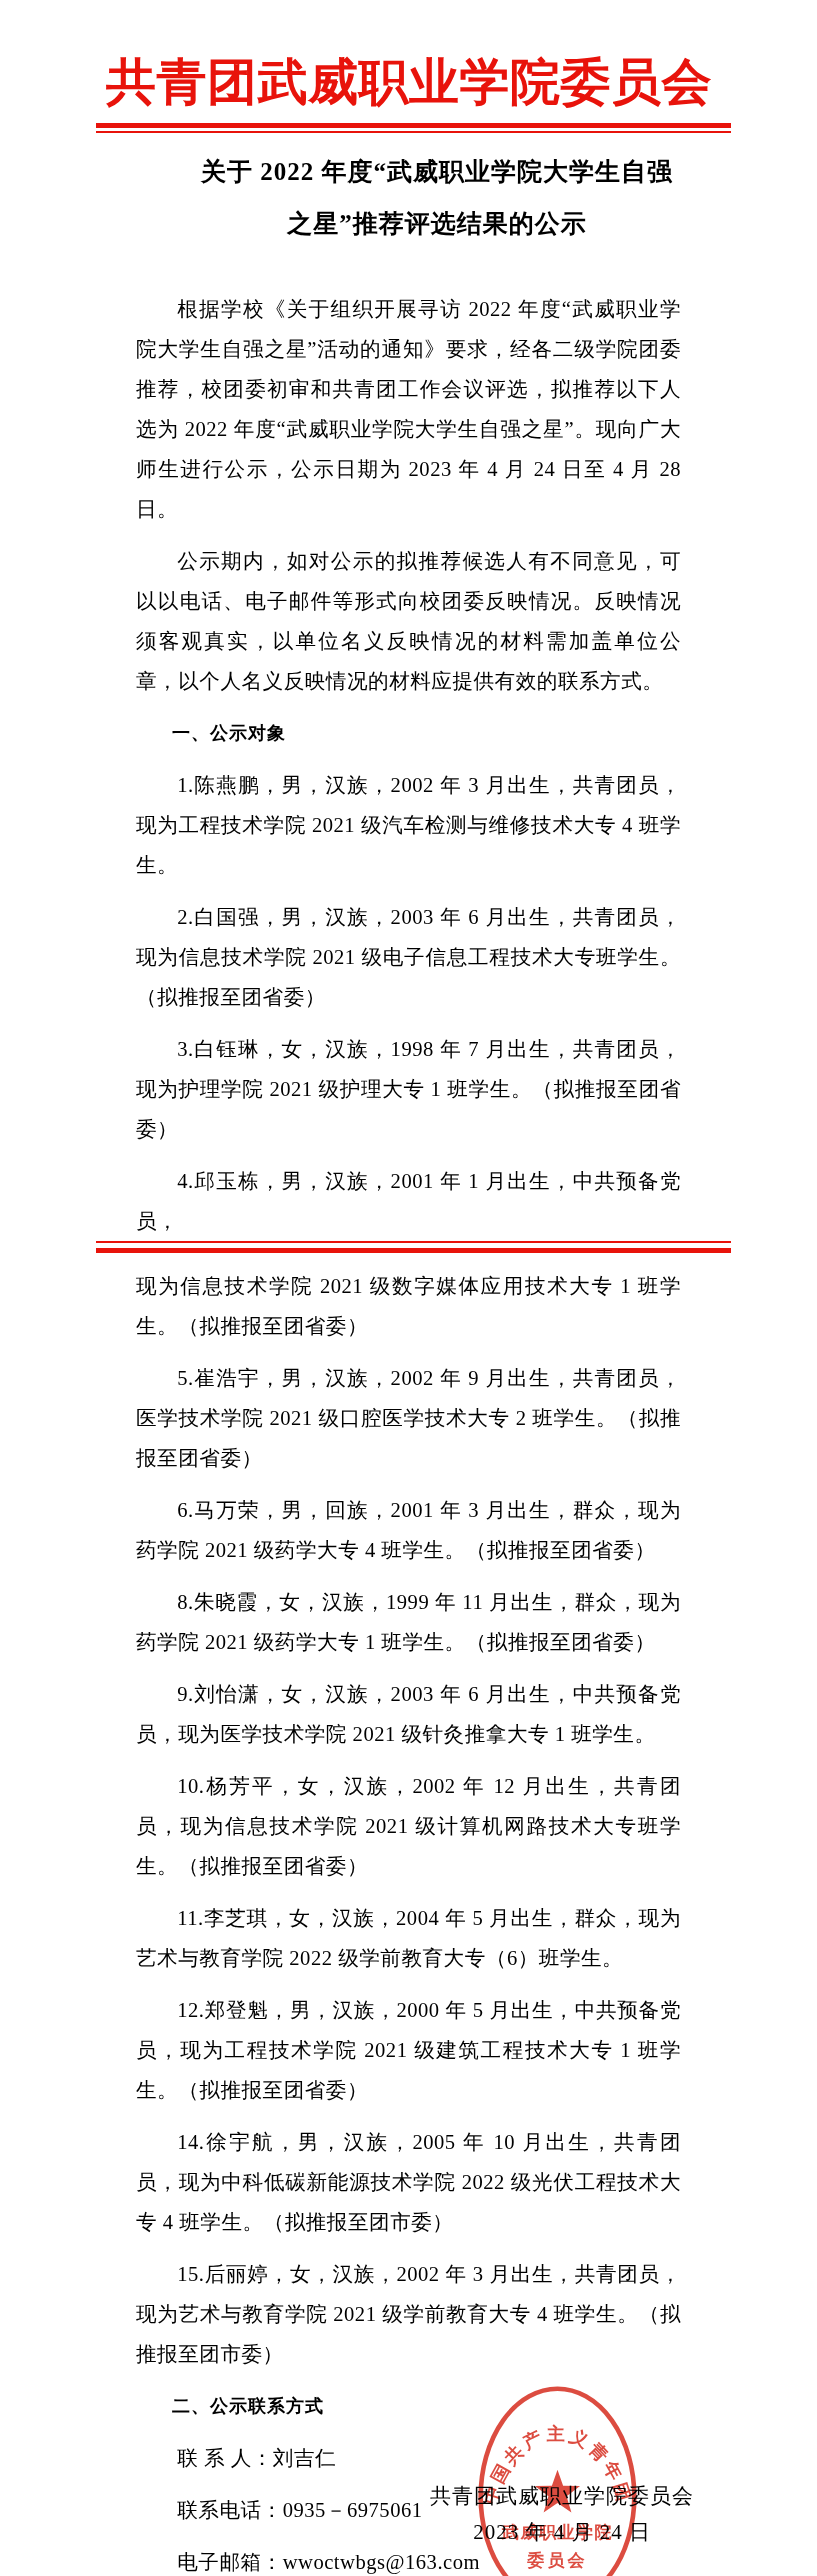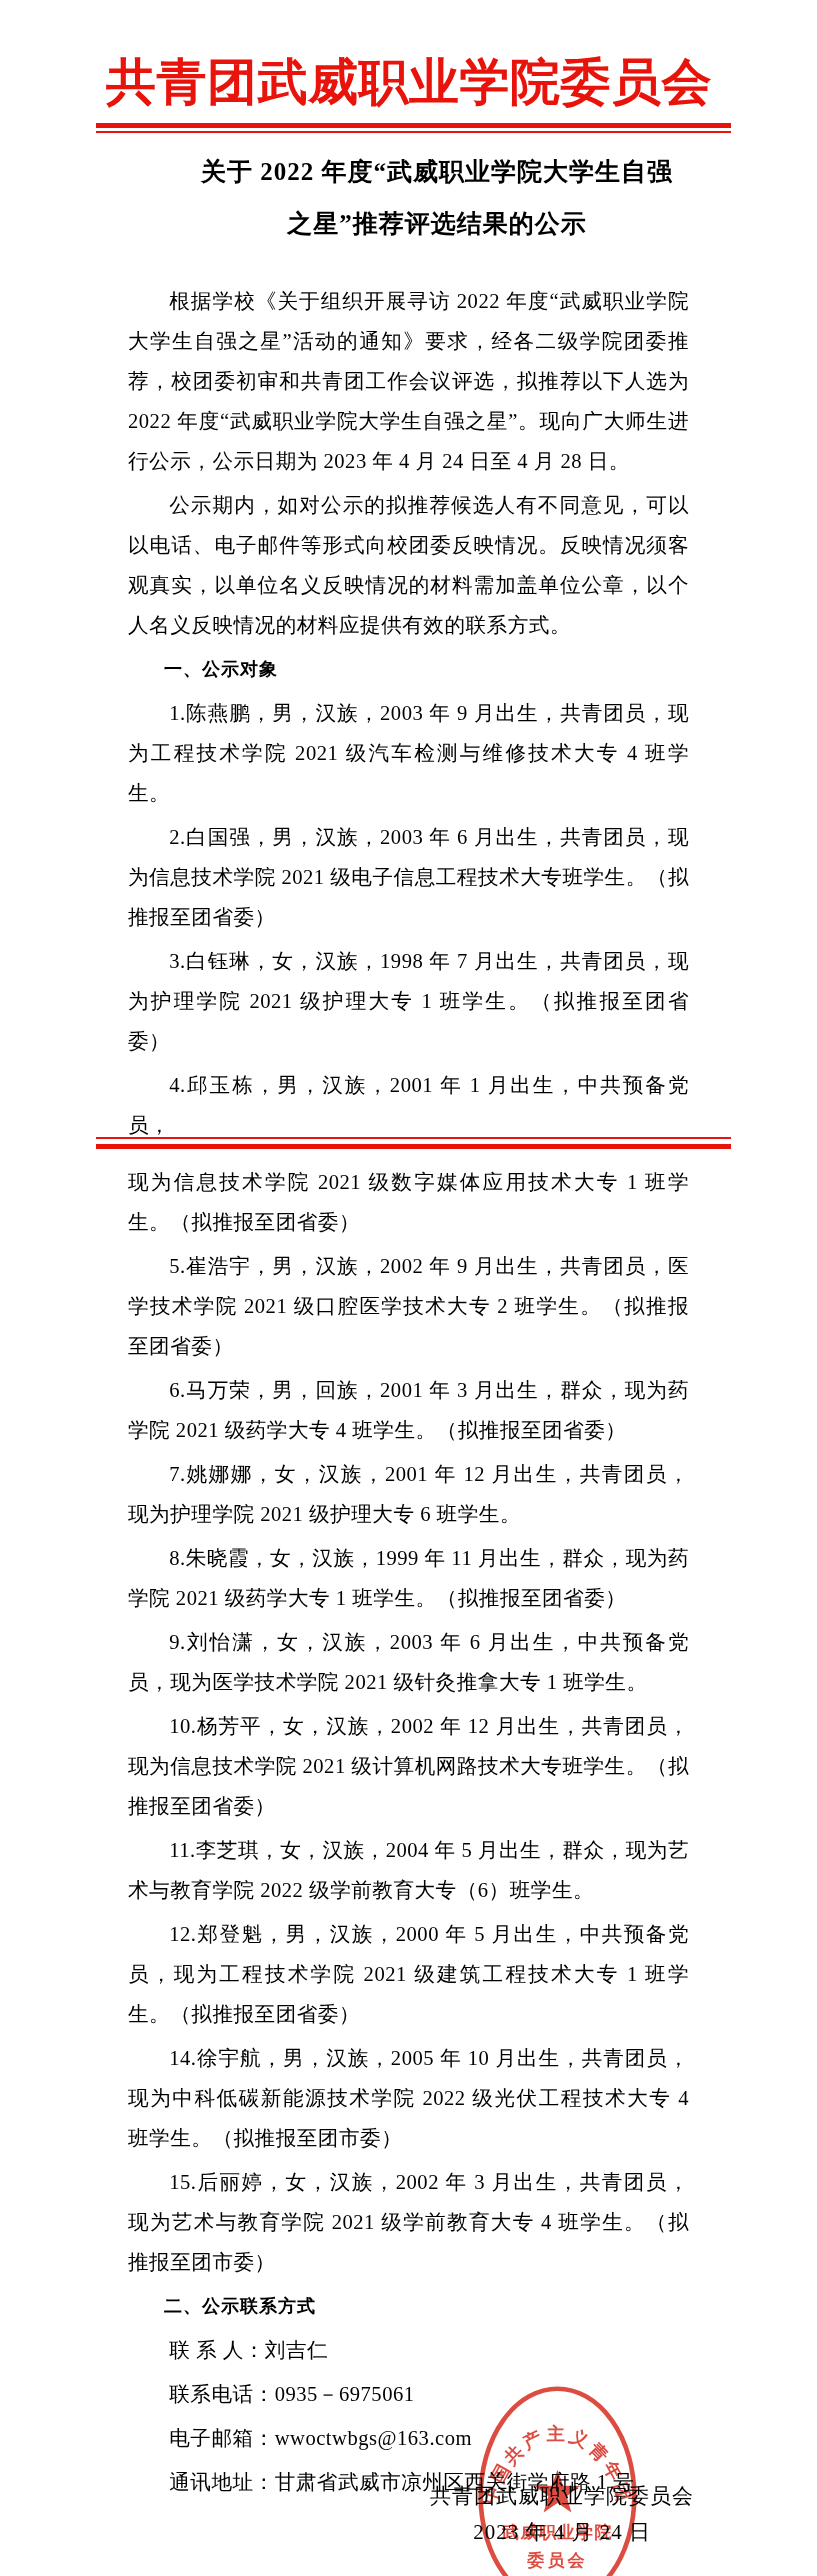--- a/index.html
+++ b/index.html
@@ -54,7 +54,7 @@
     text-align:justify;
     letter-spacing:0.5px;
   }
-  .body-flow p{margin:4px;padding:0;}
+  .body-flow p{margin:12px;padding:0;}
   .indent{text-indent:2em;}
   .sec-heading{
     margin:0;

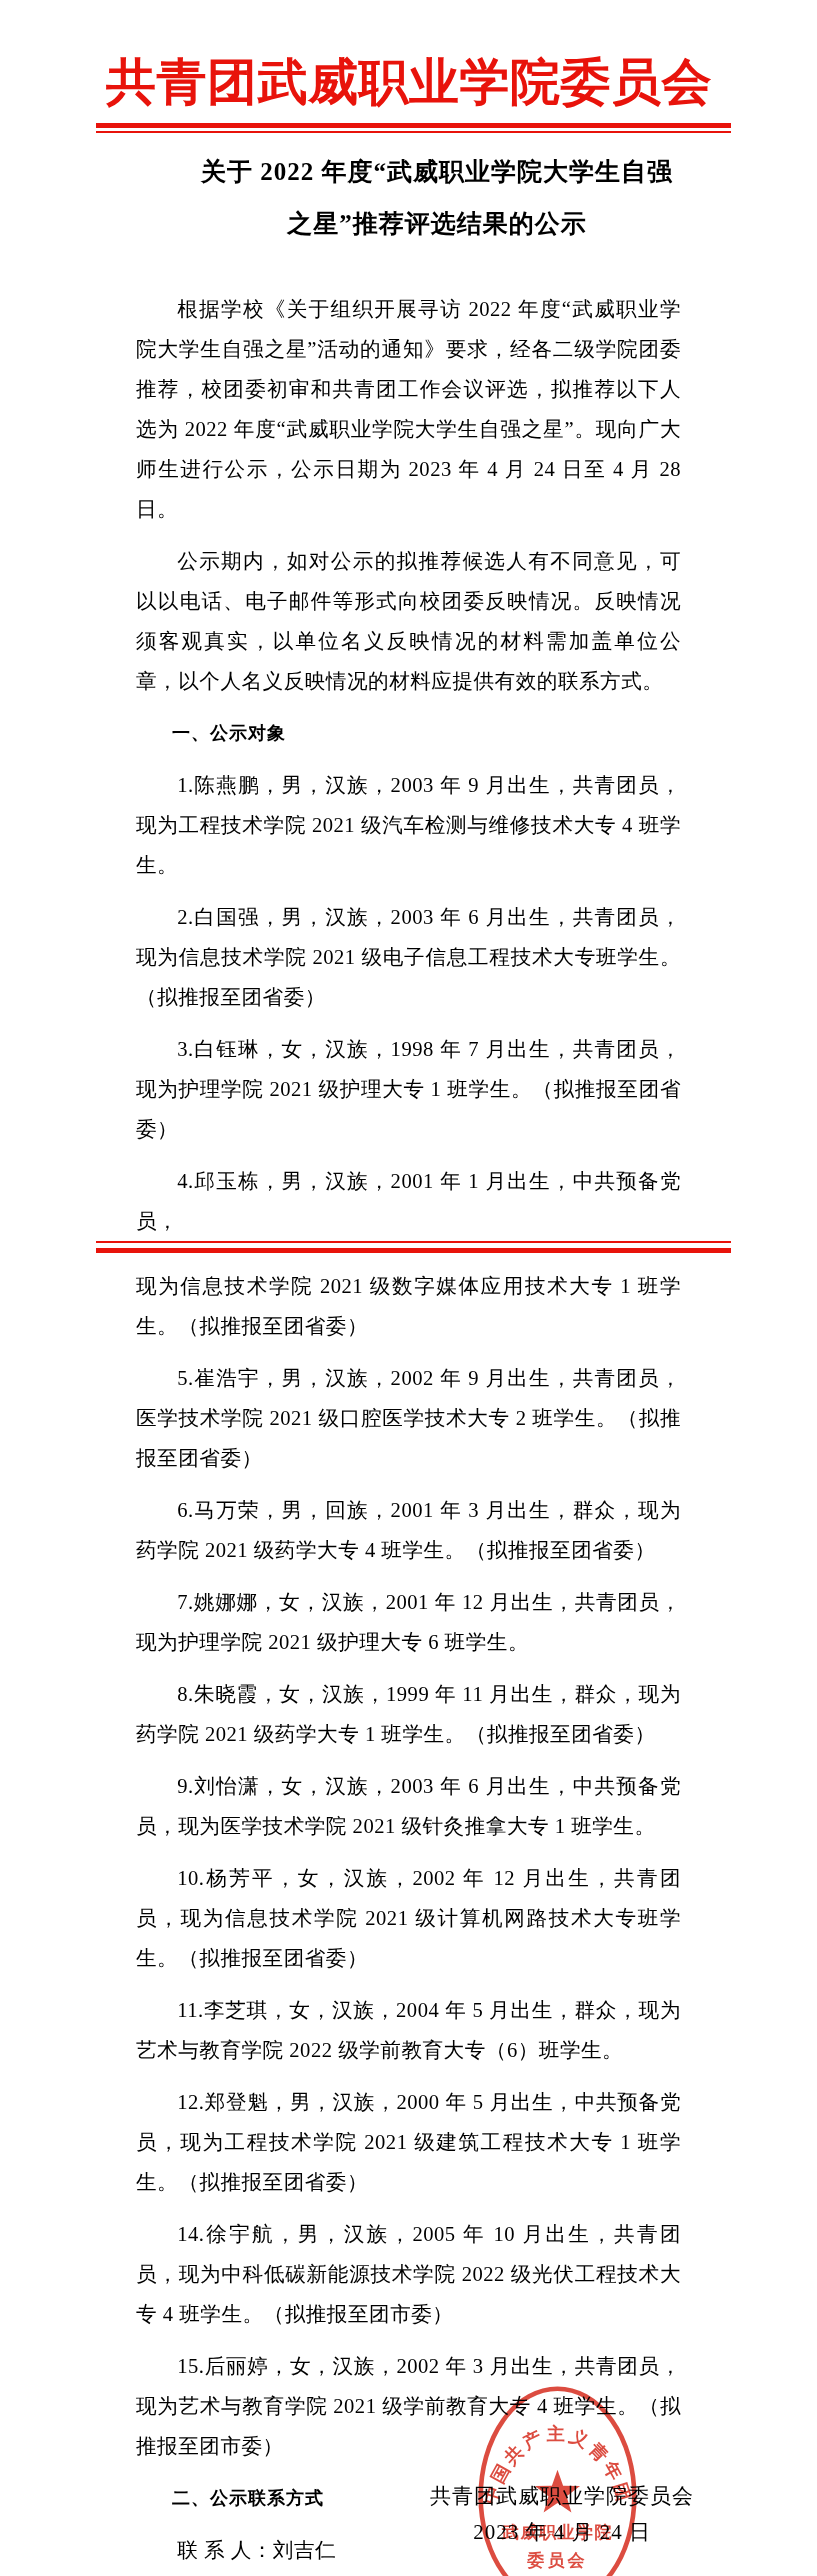--- a/index.html
+++ b/index.html
@@ -122,7 +122,7 @@
 
     <p class="sec-heading">一、公示对象</p>
 
-    <p class="indent">1.陈燕鹏，男，汉族，2003 年 9 月出生，共青团员，现为工程技术学院 2021 级汽车检测与维修技术大专 4 班学生。</p>
+    <p class="indent">1.陈燕鹏，男，汉族，2002 年 3 月出生，共青团员，现为工程技术学院 2021 级汽车检测与维修技术大专 4 班学生。</p>
     <p class="indent">2.白国强，男，汉族，2003 年 6 月出生，共青团员，现为信息技术学院 2021 级电子信息工程技术大专班学生。（拟推报至团省委）</p>
     <p class="indent">3.白钰琳，女，汉族，1998 年 7 月出生，共青团员，现为护理学院 2021 级护理大专 1 班学生。（拟推报至团省委）</p>
     <p class="indent">4.邱玉栋，男，汉族，2001 年 1 月出生，中共预备党员，</p>

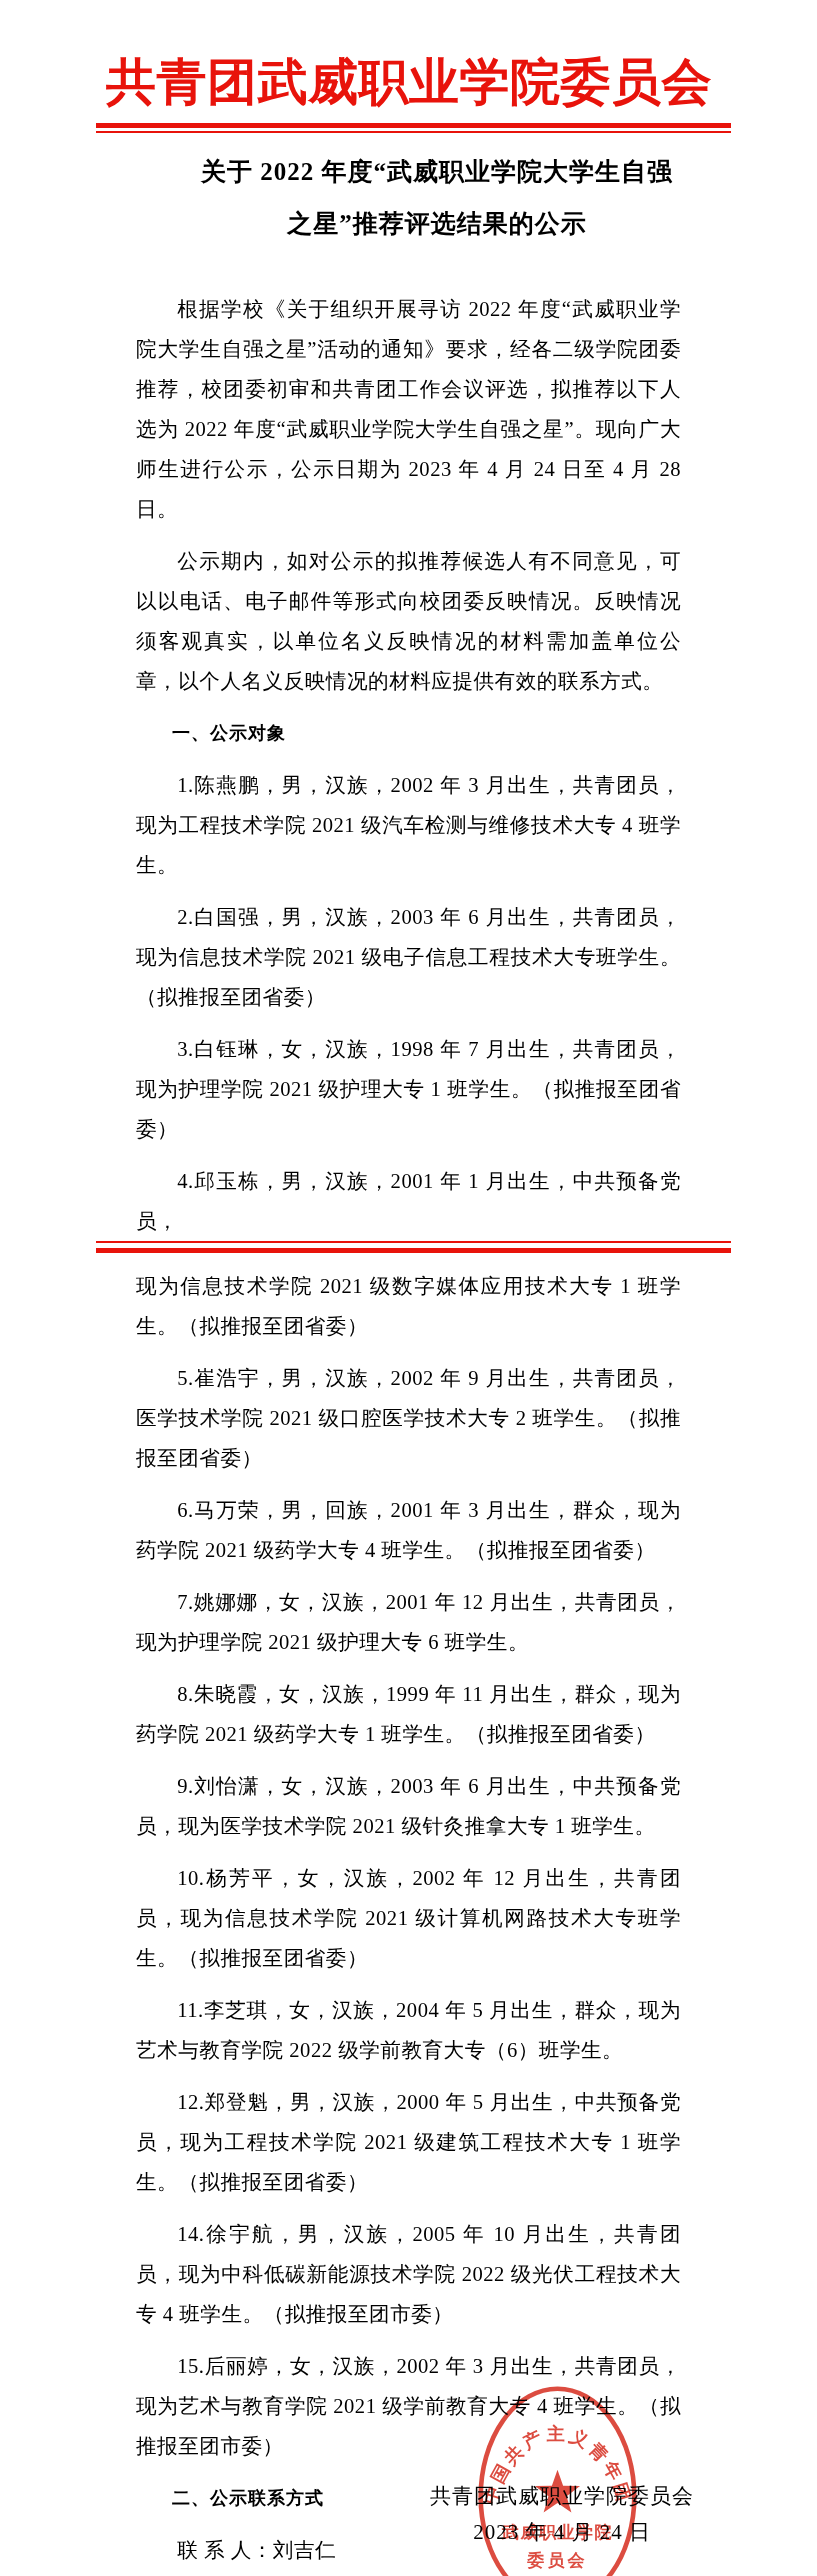--- a/index.html
+++ b/index.html
@@ -137,7 +137,6 @@
 
     <p class="indent">5.崔浩宇，男，汉族，2002 年 9 月出生，共青团员，医学技术学院 2021 级口腔医学技术大专 2 班学生。（拟推报至团省委）</p>
     <p class="indent">6.马万荣，男，回族，2001 年 3 月出生，群众，现为药学院 2021 级药学大专 4 班学生。（拟推报至团省委）</p>
-    <p class="indent">7.姚娜娜，女，汉族，2001 年 12 月出生，共青团员，现为护理学院 2021 级护理大专 6 班学生。</p>
     <p class="indent">8.朱晓霞，女，汉族，1999 年 11 月出生，群众，现为药学院 2021 级药学大专 1 班学生。（拟推报至团省委）</p>
     <p class="indent">9.刘怡潇，女，汉族，2003 年 6 月出生，中共预备党员，现为医学技术学院 2021 级针灸推拿大专 1 班学生。</p>
     <p class="indent">10.杨芳平，女，汉族，2002 年 12 月出生，共青团员，现为信息技术学院 2021 级计算机网路技术大专班学生。（拟推报至团省委）</p>

